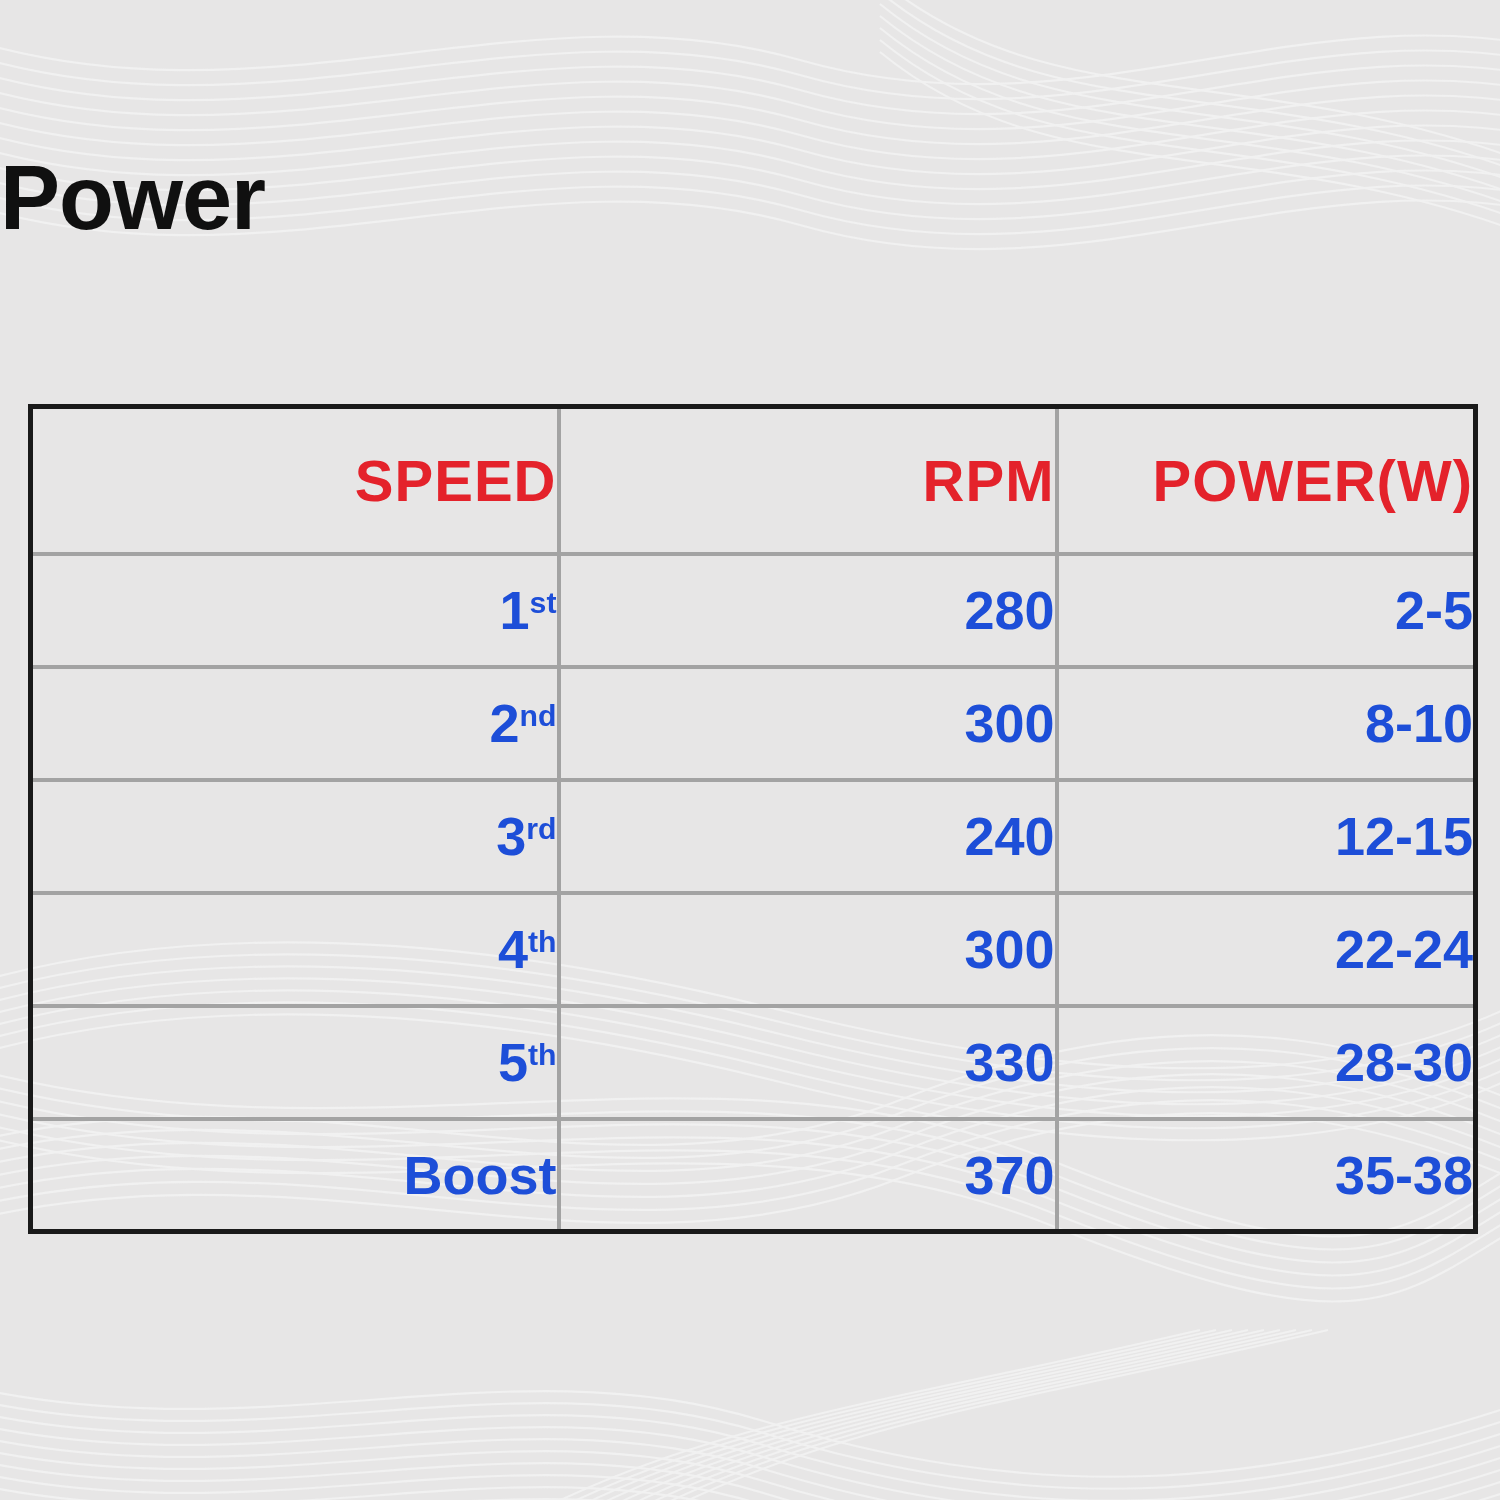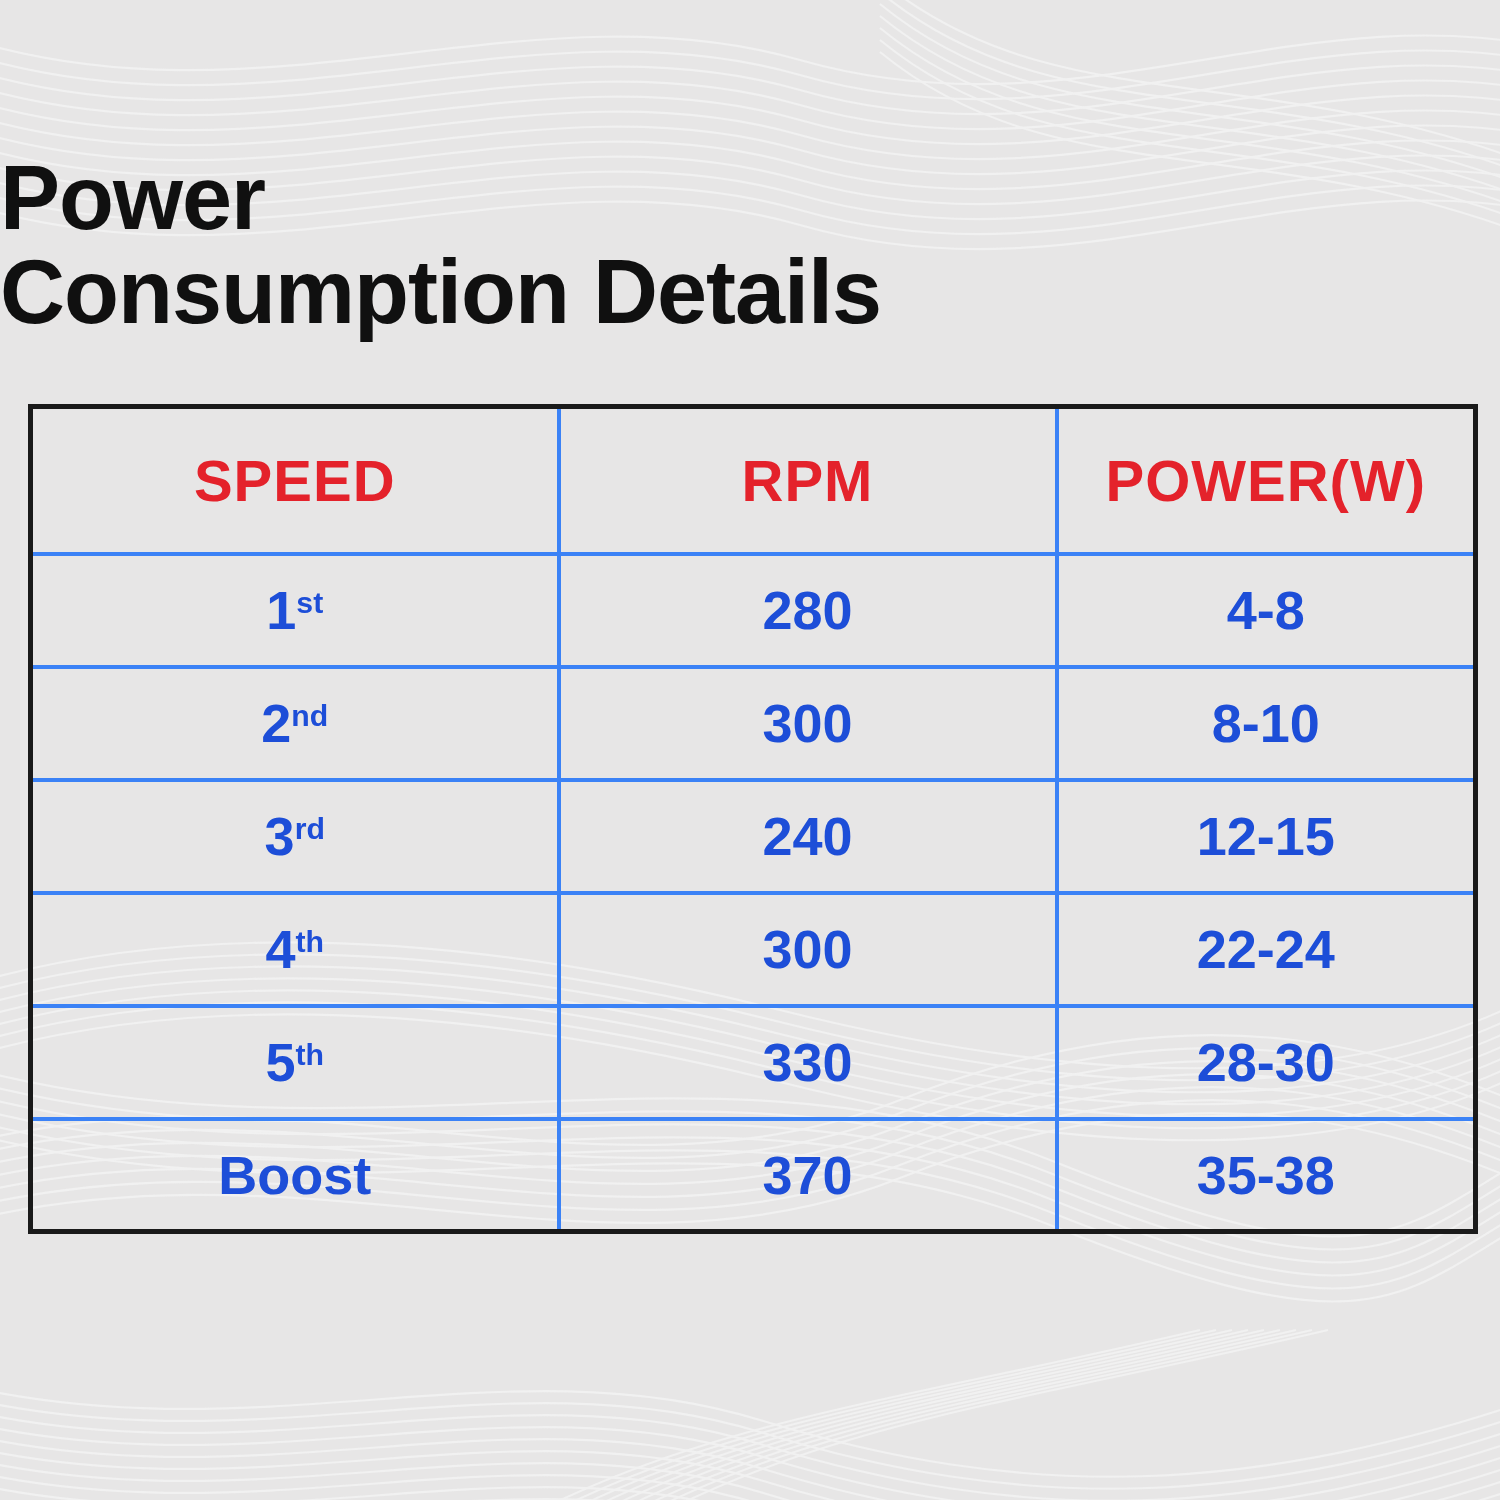--- a/index.html
+++ b/index.html
@@ -148,7 +148,6 @@
 
 <div class="title-block">
   <div>Power</div>
-  <div>Consumption Details</div>
 </div>
 
 <table class="power-table">

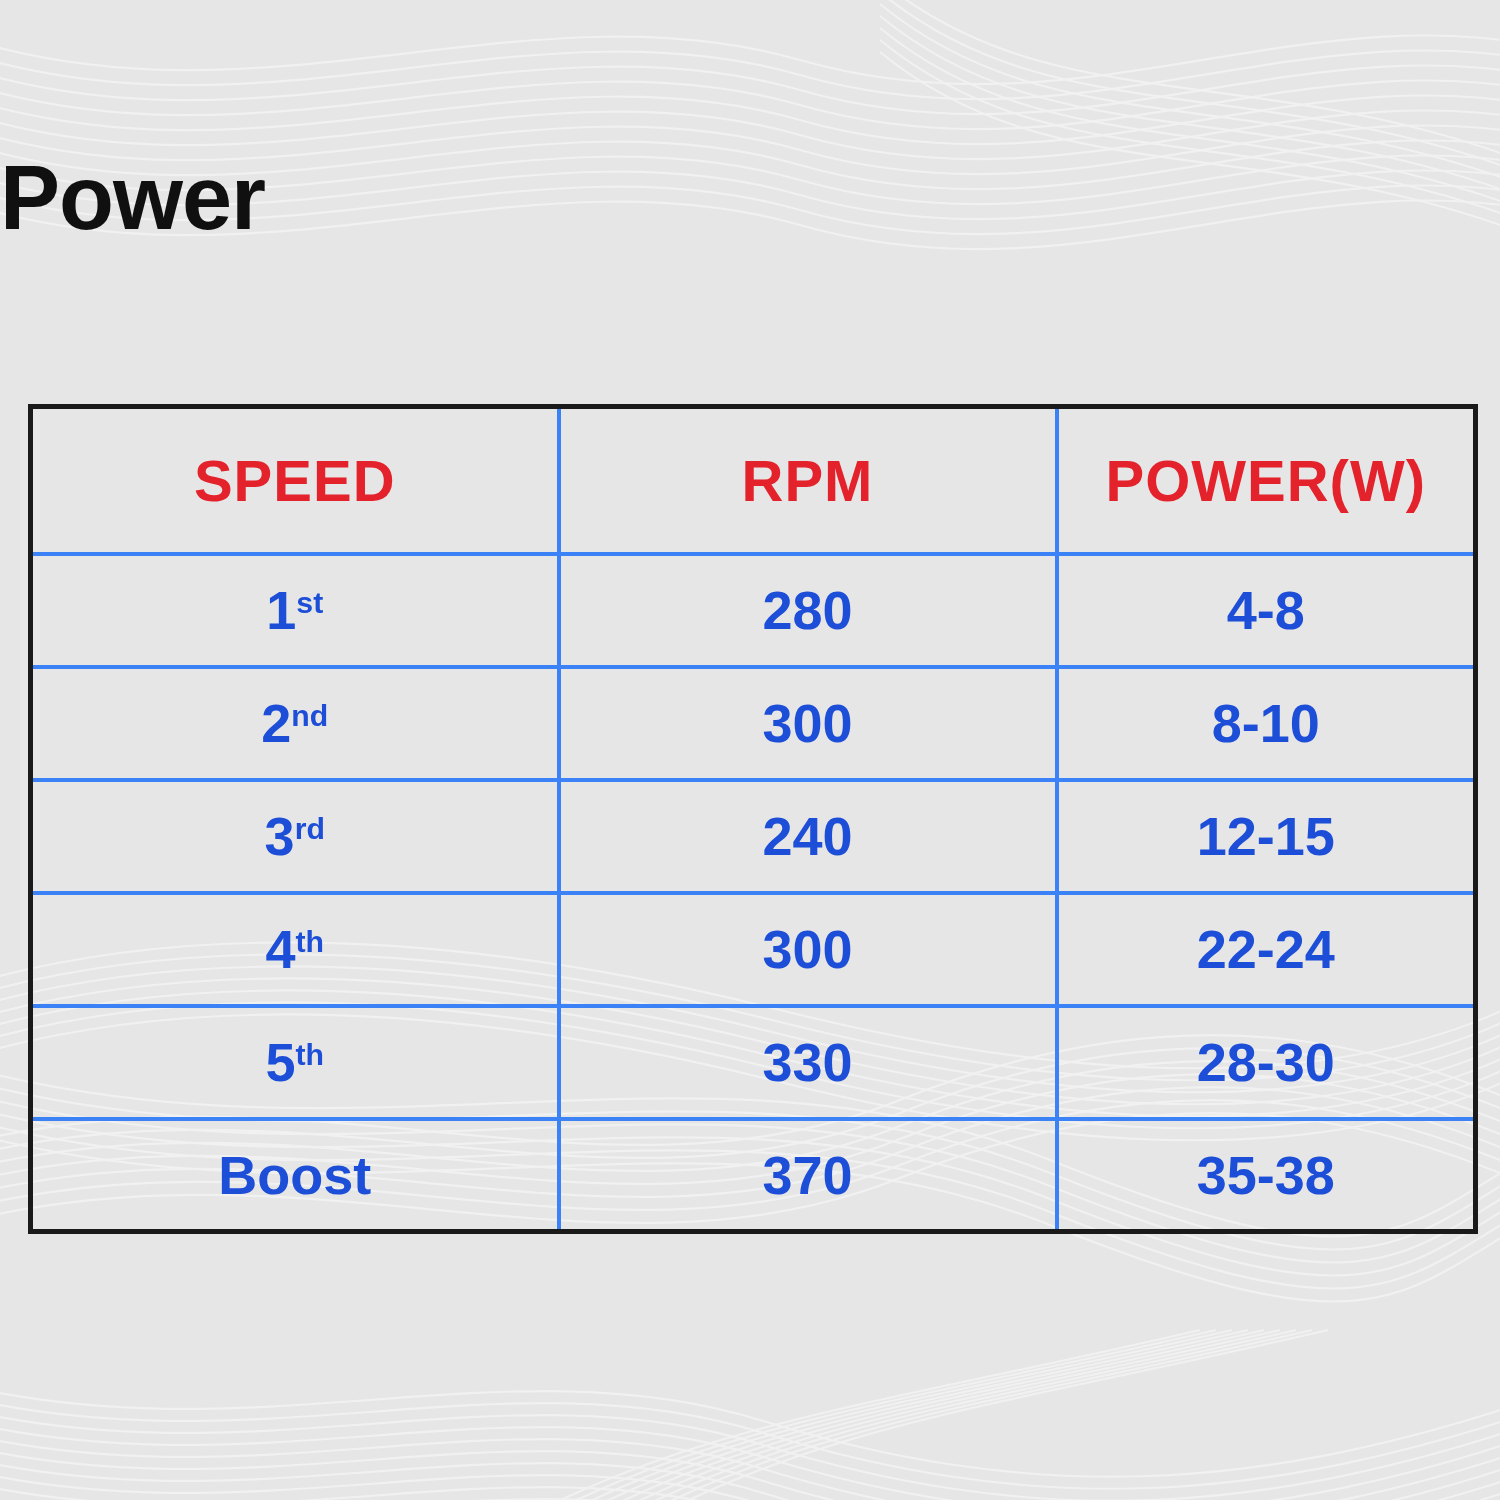--- a/index.html
+++ b/index.html
@@ -39,8 +39,8 @@
     border: 5px solid #1a1a1a;
   }
   .power-table th, .power-table td {
-    border: 4px solid #3b82f6;
-    text-align: center;
+    border: 4px solid #a3a3a3;
+    text-align: right;
     vertical-align: middle;
     padding: 0;
     background: transparent;

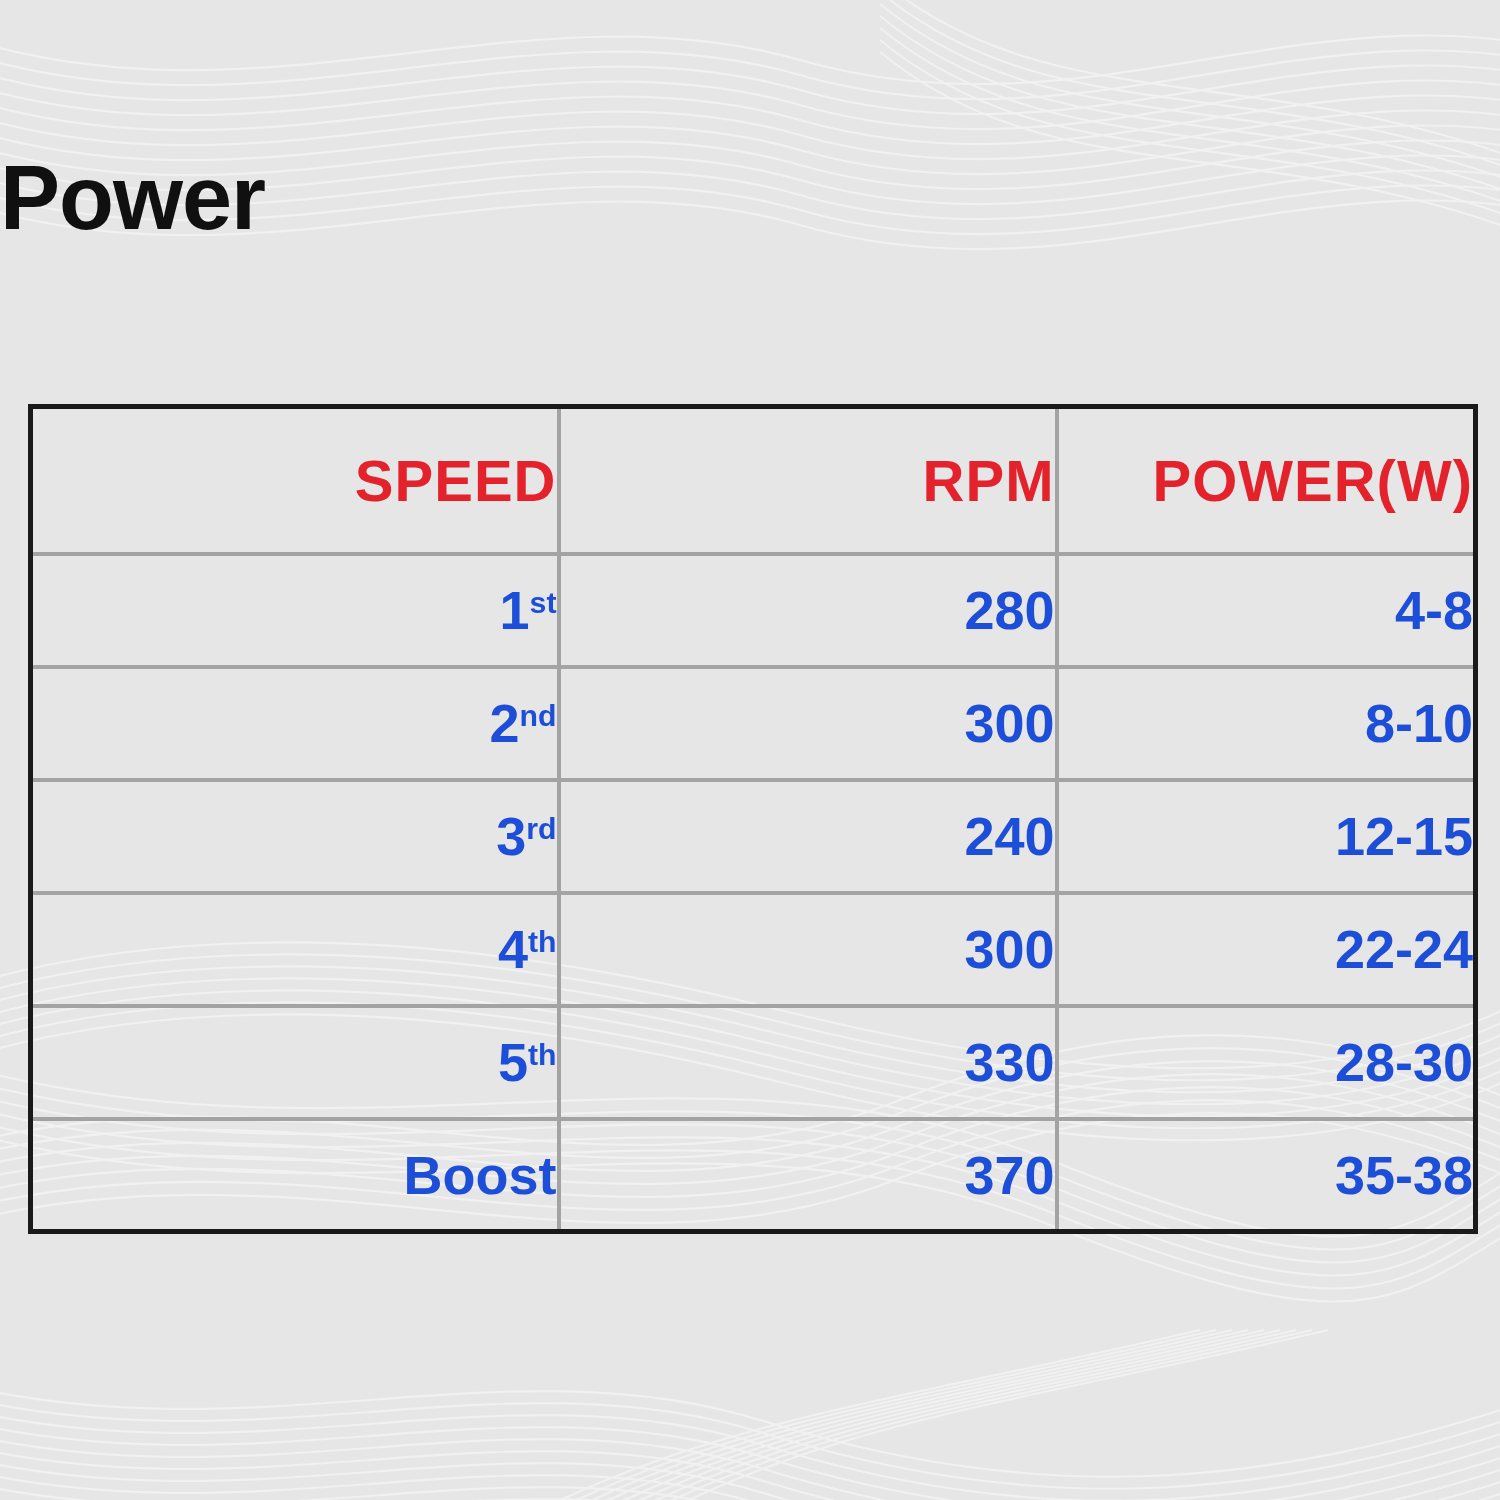--- a/index.html
+++ b/index.html
@@ -165,7 +165,7 @@
   <tr class="data-row">
     <td><span>1</span><span class="ord">st</span></td>
     <td>280</td>
-    <td>4-8</td>
+    <td>2-5</td>
   </tr>
   <tr class="data-row">
     <td><span>2</span><span class="ord">nd</span></td>

